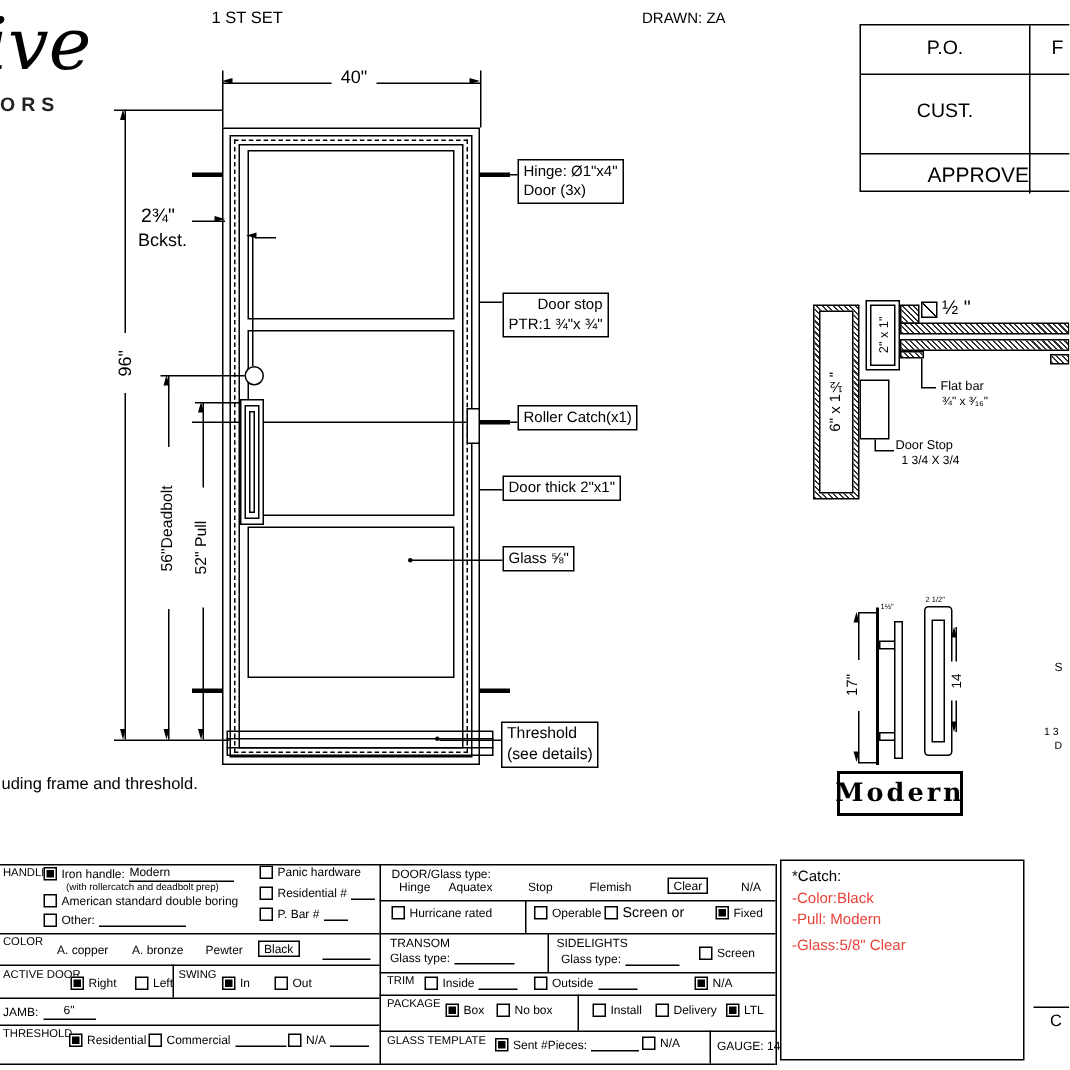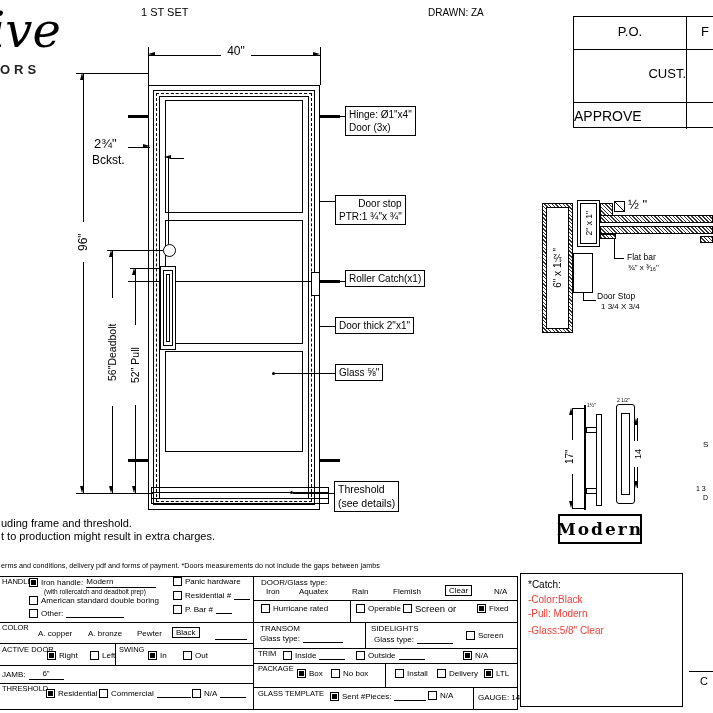--- a/index.html
+++ b/index.html
@@ -49,7 +49,7 @@
     <div class="hl" style="left:0;top:85px;width:145px"></div>
     <div class="vl" style="left:112px;top:0;height:112px"></div>
     <div class="txt" style="left:0;top:7px;width:112px;text-align:center;font-size:13px">P.O.</div>
-    <div class="txt" style="left:0;top:49px;width:112px;text-align:right;font-size:13px">CUST.</div>
+    <div class="txt" style="left:0;top:49px;width:112px;text-align:center;font-size:13px">CUST.</div>
     <div class="txt" style="left:0;top:91px;width:112px;text-align:left;font-size:14px">APPROVE</div>
     <div class="txt" style="left:127px;top:7px;font-size:13px">F</div>
   </div>

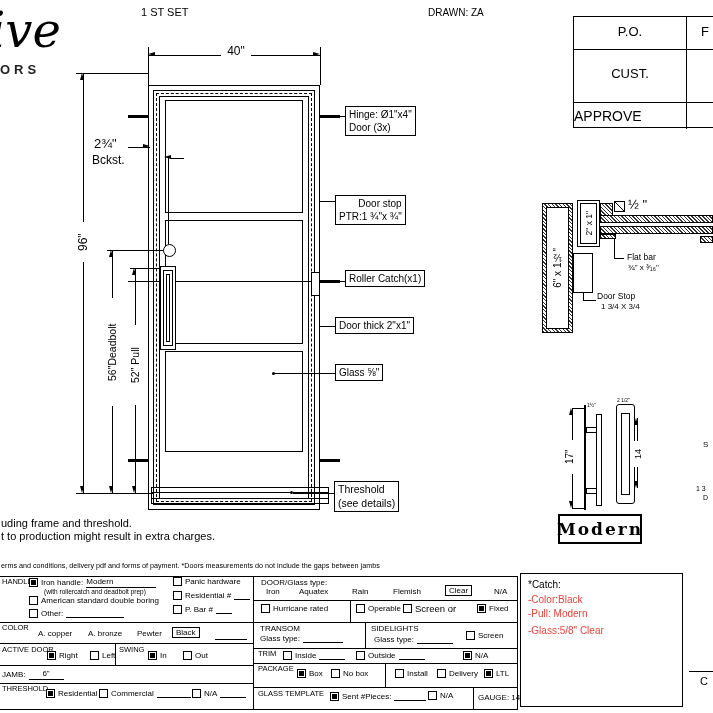--- a/index.html
+++ b/index.html
@@ -50,7 +50,7 @@
     <div class="vl" style="left:112px;top:0;height:112px"></div>
     <div class="txt" style="left:0;top:7px;width:112px;text-align:center;font-size:13px">P.O.</div>
     <div class="txt" style="left:0;top:49px;width:112px;text-align:center;font-size:13px">CUST.</div>
-    <div class="txt" style="left:0;top:91px;width:112px;text-align:left;font-size:14px">APPROVE</div>
+    <div class="txt" style="left:0;top:91px;width:112px;text-align:right;font-size:14px">APPROVE</div>
     <div class="txt" style="left:127px;top:7px;font-size:13px">F</div>
   </div>
 

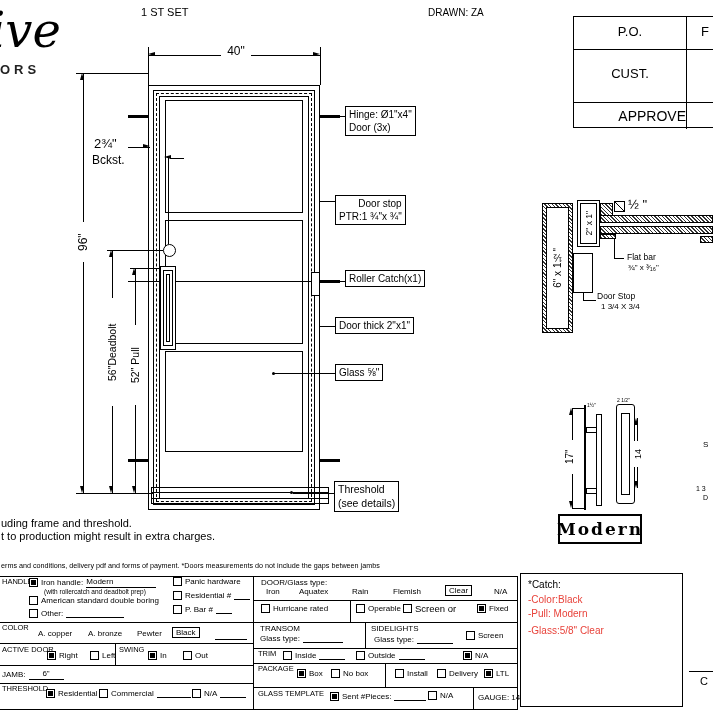--- a/index.html
+++ b/index.html
@@ -194,7 +194,6 @@
   <div class="txt fs7" style="left:703px;top:494px">D</div>
 
   <div class="txt" style="left:1px;top:517px;font-size:11px">uding frame and threshold.</div>
-  <div class="txt" style="left:1px;top:530px;font-size:11px">t to production might result in extra charges.</div>
   <div class="txt" style="left:1px;top:561px;font-size:7.2px">erms and conditions, delivery pdf and forms of payment. *Doors measurements do not include the gaps between jambs</div>
 
   <div class="hl" style="left:0;top:576px;width:517px"></div>

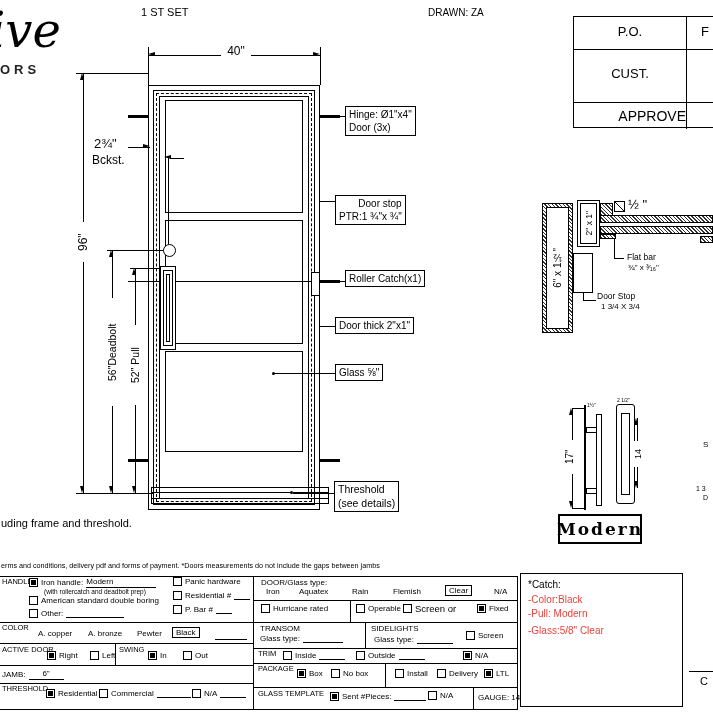--- a/index.html
+++ b/index.html
@@ -194,7 +194,6 @@
   <div class="txt fs7" style="left:703px;top:494px">D</div>
 
   <div class="txt" style="left:1px;top:517px;font-size:11px">uding frame and threshold.</div>
-  <div class="txt" style="left:1px;top:561px;font-size:7.2px">erms and conditions, delivery pdf and forms of payment. *Doors measurements do not include the gaps between jambs</div>
 
   <div class="hl" style="left:0;top:576px;width:517px"></div>
   <div class="hl" style="left:0;top:709px;width:517px"></div>

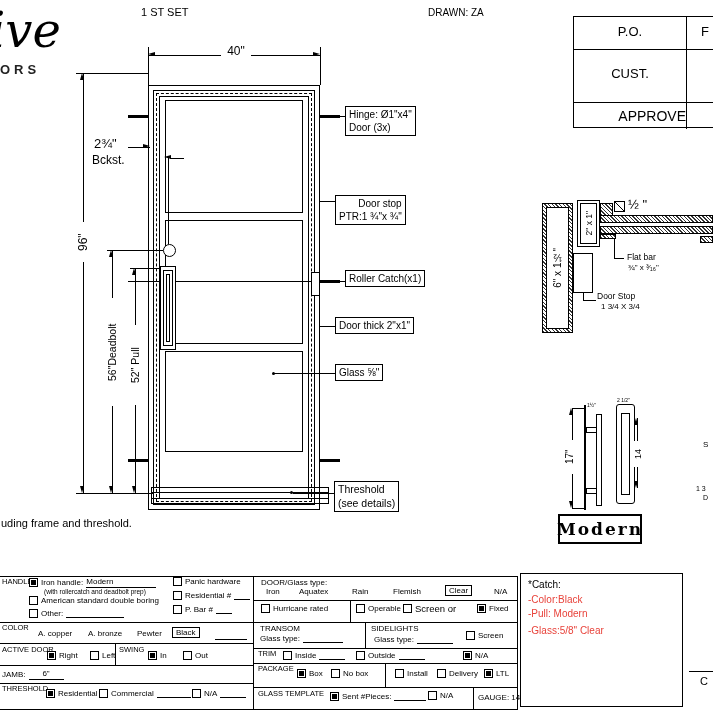--- a/index.html
+++ b/index.html
@@ -302,7 +302,7 @@
 
   <div class="txt fs8" style="left:261px;top:578px">DOOR/Glass type:</div>
   <div class="fi" style="left:266px;top:587px">
-      <span>Iron</span>
+      <span>Hinge</span>
     </div>
   <div class="fi" style="left:299px;top:587px">
       <span>Aquatex</span>

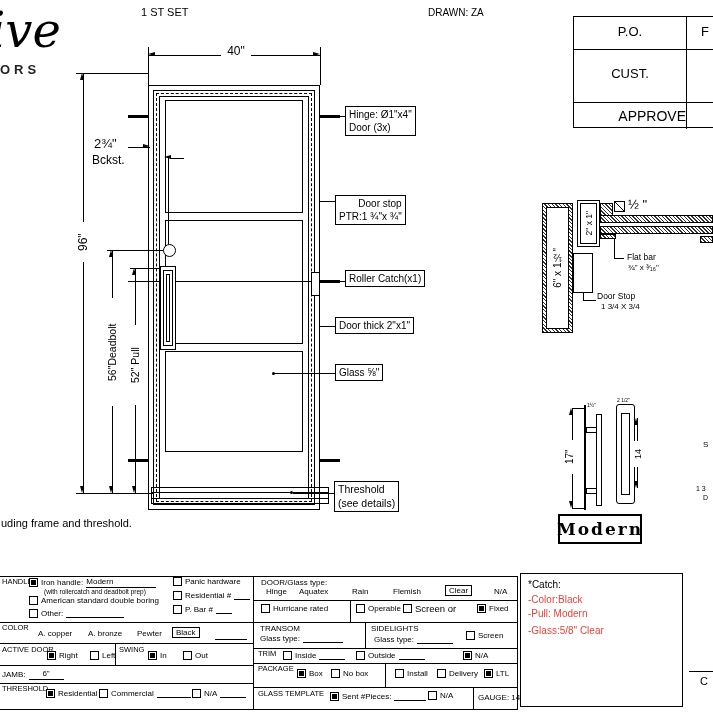--- a/index.html
+++ b/index.html
@@ -308,7 +308,7 @@
       <span>Aquatex</span>
     </div>
   <div class="fi" style="left:352px;top:587px">
-      <span>Rain</span>
+      <span>Stop</span>
     </div>
   <div class="fi" style="left:393px;top:587px">
       <span>Flemish</span>

